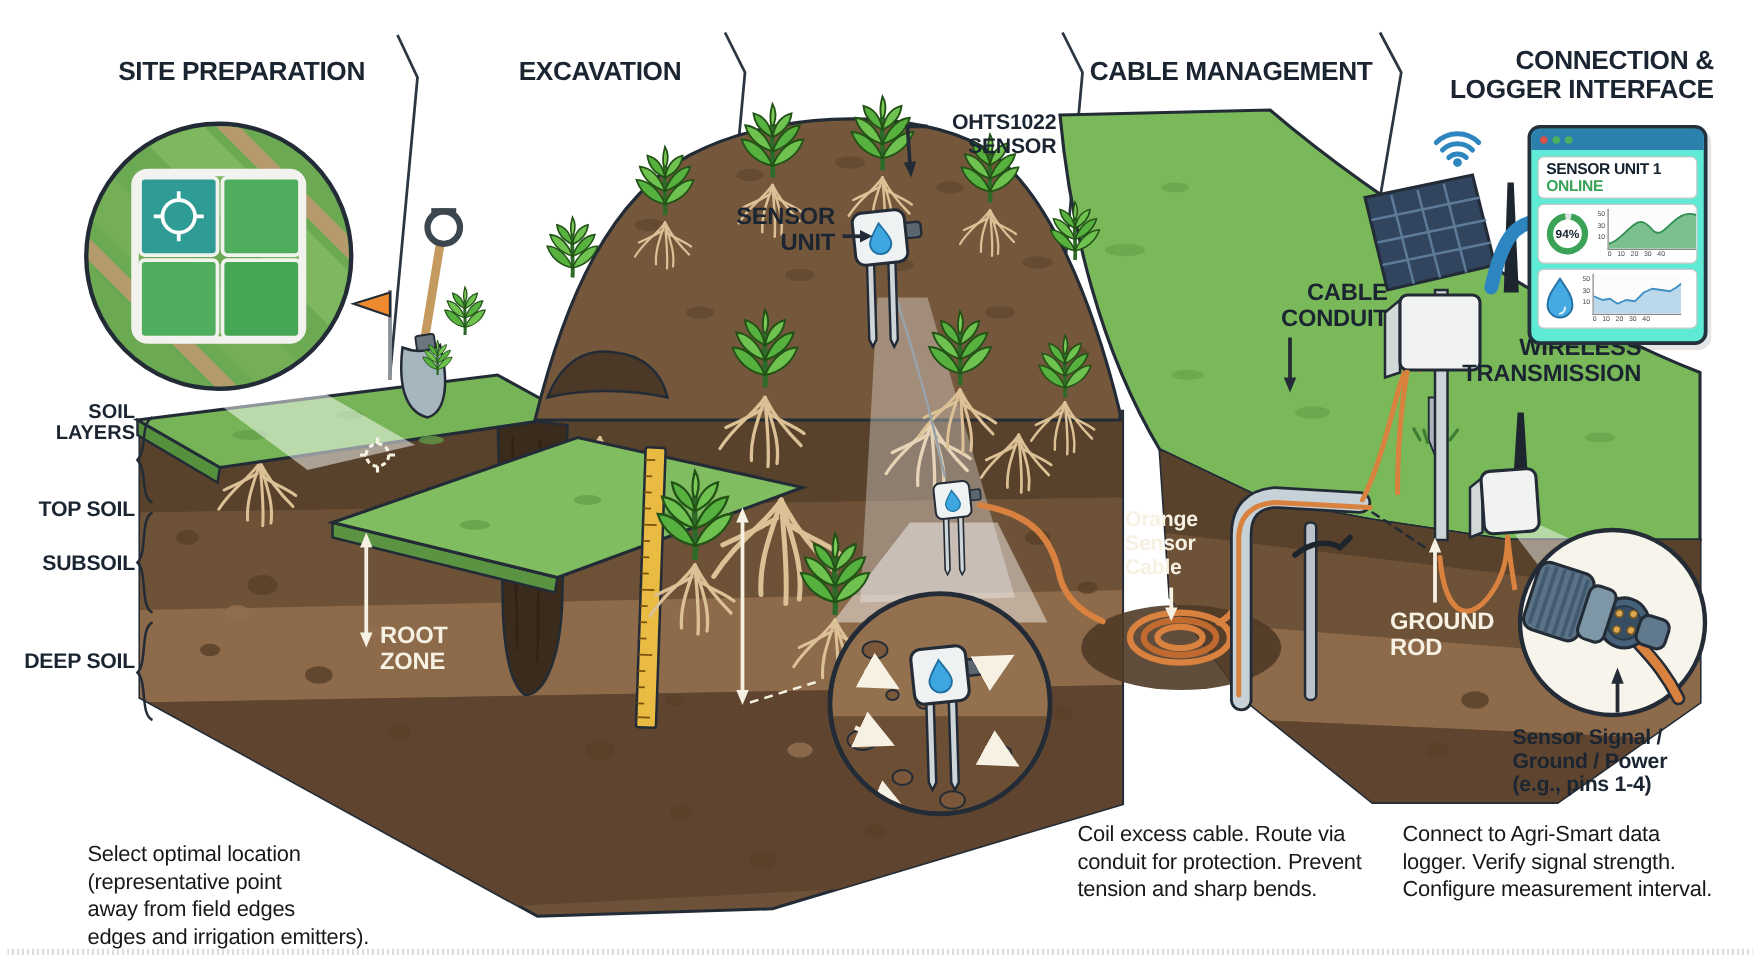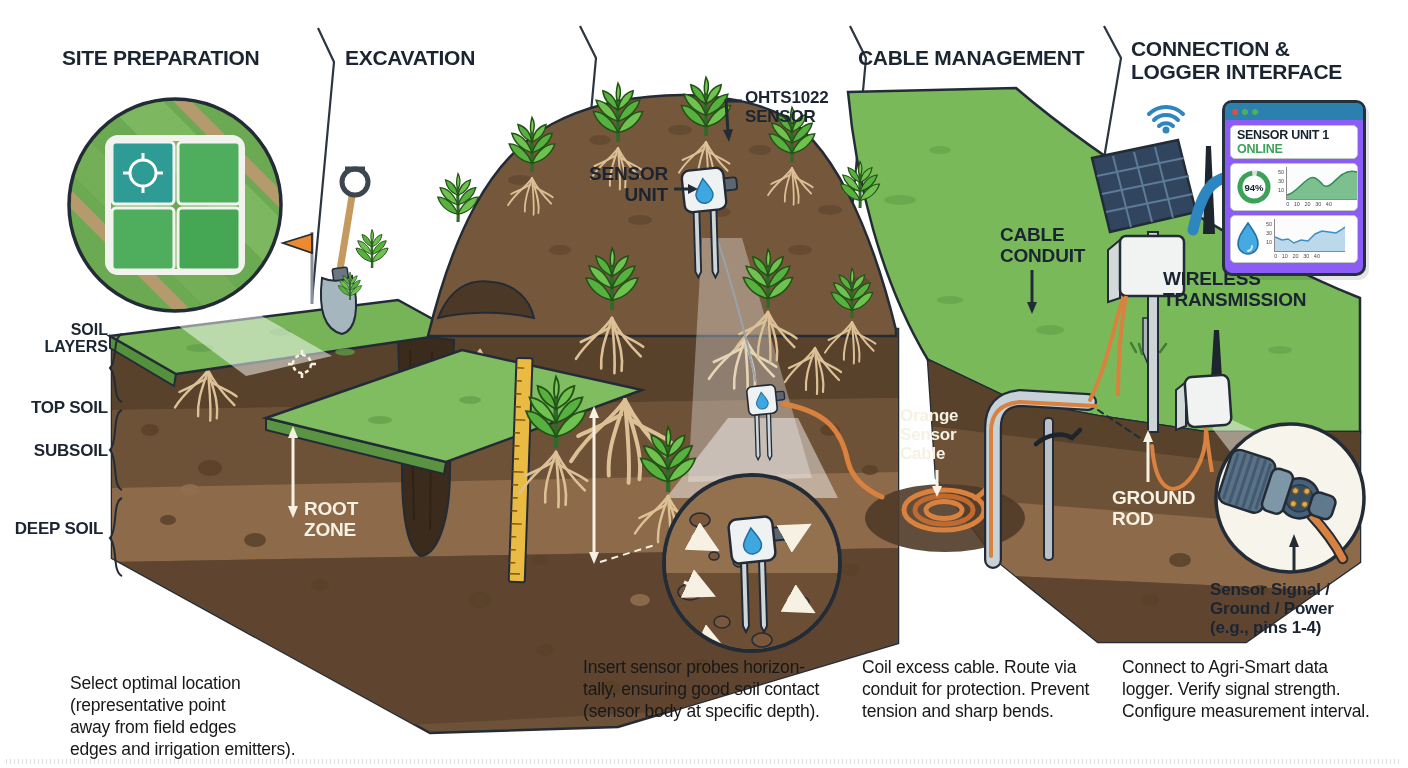--- a/index.html
+++ b/index.html
@@ -7,7 +7,7 @@
          font-family:"Liberation Sans", sans-serif;color:#1c2630;}
   .abs{position:absolute;}
   .h-step{font-size:21px;line-height:23px;font-weight:800;letter-spacing:-0.3px;
-          text-align:left;color:#1b2531;white-space:pre-line;}
+          text-align:right;color:#1b2531;white-space:pre-line;}
   .lbl{white-space:pre-line;}
   .lbl-ink{color:#1b2531;}
   .lbl-cream{color:#f6f1e2;}

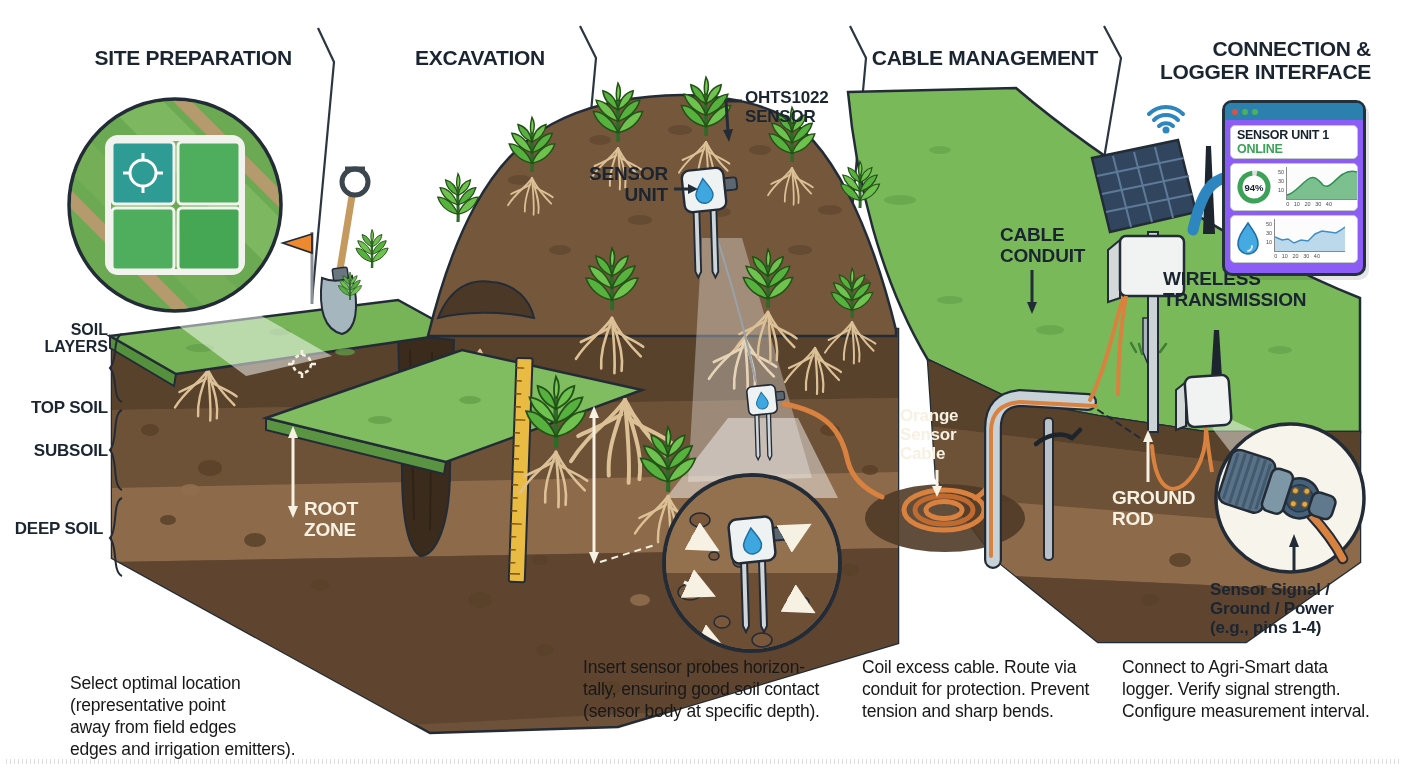--- a/index.html
+++ b/index.html
@@ -9,7 +9,7 @@
   .h-step{font-size:21px;line-height:23px;font-weight:800;letter-spacing:-0.3px;
           text-align:right;color:#1b2531;white-space:pre-line;}
   .lbl{white-space:pre-line;}
-  .lbl-ink{color:#1b2531;}
+  .lbl-ink{color:#1b2531;text-align:right;}
   .lbl-cream{color:#f6f1e2;}
   .w800{font-weight:800;} .w600{font-weight:700;}
   .s19{font-size:19px;line-height:21px;letter-spacing:-0.2px;}

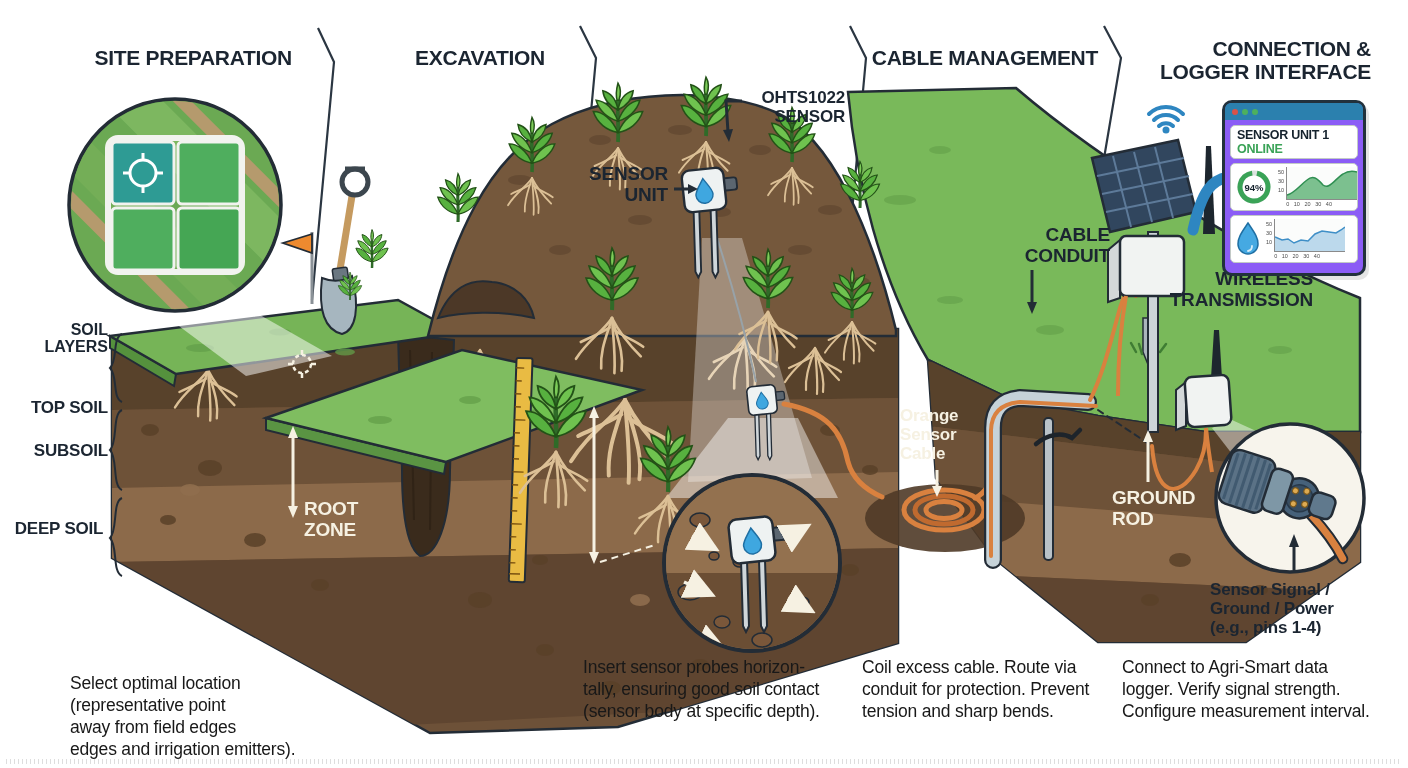--- a/index.html
+++ b/index.html
@@ -19,7 +19,7 @@
   .caption{font-size:17.5px;line-height:22px;color:#181818;white-space:pre-line;letter-spacing:-0.2px;}
   
   .panel{left:1222px;top:100px;width:138px;height:170px;border:3px solid #22313c;border-radius:10px;
-         background:#8b5cf6;box-shadow:3px 4px 0 rgba(0,0,0,.10);}
+         background:#5eead4;box-shadow:3px 4px 0 rgba(0,0,0,.10);}
   .titlebar{height:17px;background:#2b80ae;border-radius:6px 6px 0 0;display:flex;gap:4px;
             align-items:center;padding:0 7px;}
   .dot{width:6px;height:6px;border-radius:50%;}

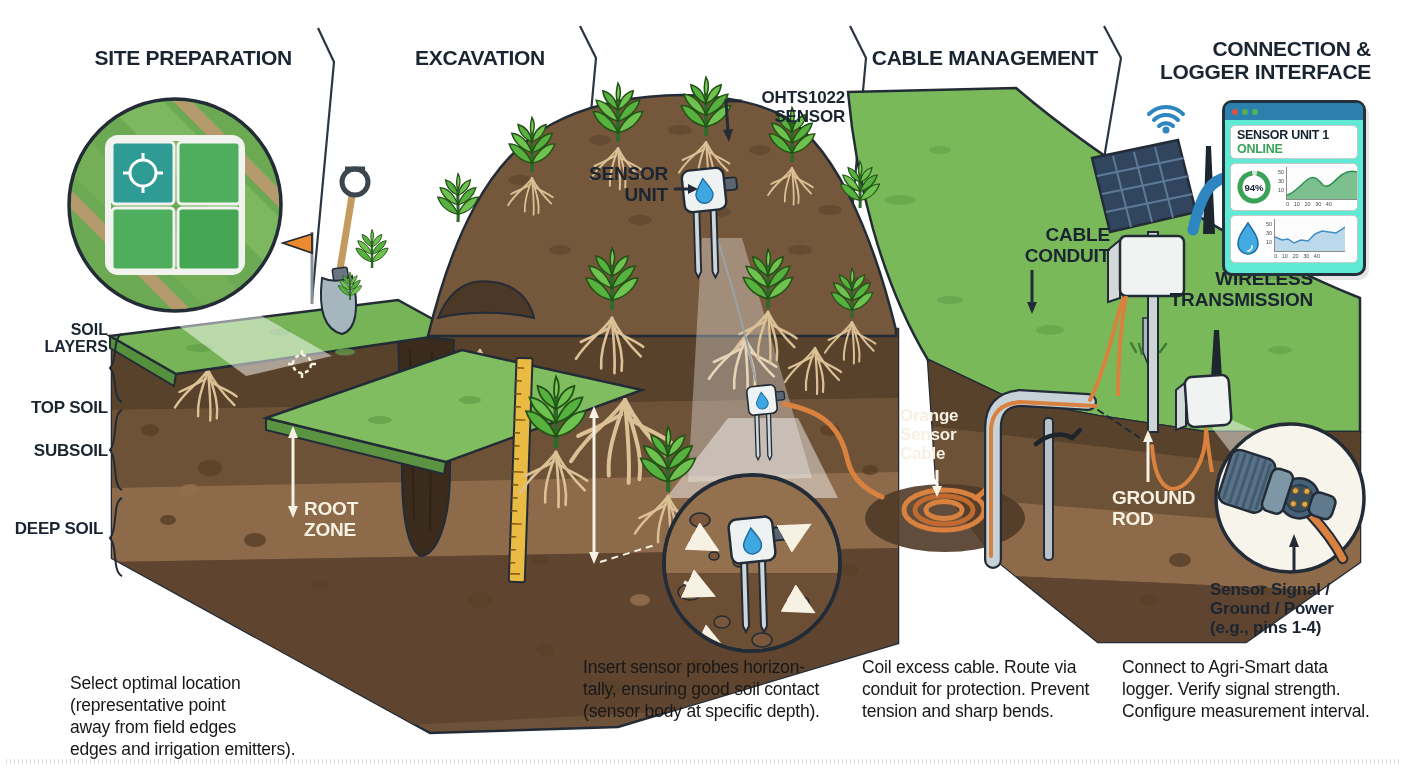--- a/index.html
+++ b/index.html
@@ -424,7 +424,7 @@
 LAYERS</div>
 <div class="abs lbl lbl-ink s17 w600 right" style="left:10px;top:360px;width:98px;margin-top:38px;">TOP SOIL</div>
 <div class="abs lbl lbl-ink s17 w600 right" style="left:10px;top:441px;width:98px;">SUBSOIL</div>
-<div class="abs lbl lbl-ink s17 w600 right" style="left:10px;top:519px;width:98px;text-align:center;">DEEP SOIL</div>
+<div class="abs lbl lbl-ink s17 w600 right" style="left:10px;top:519px;width:98px;">DEEP SOIL</div>
 
 <div class="abs lbl lbl-cream s19 w800" style="left:304px;top:466px;width:70px;margin-top:32px;">ROOT
 ZONE</div>

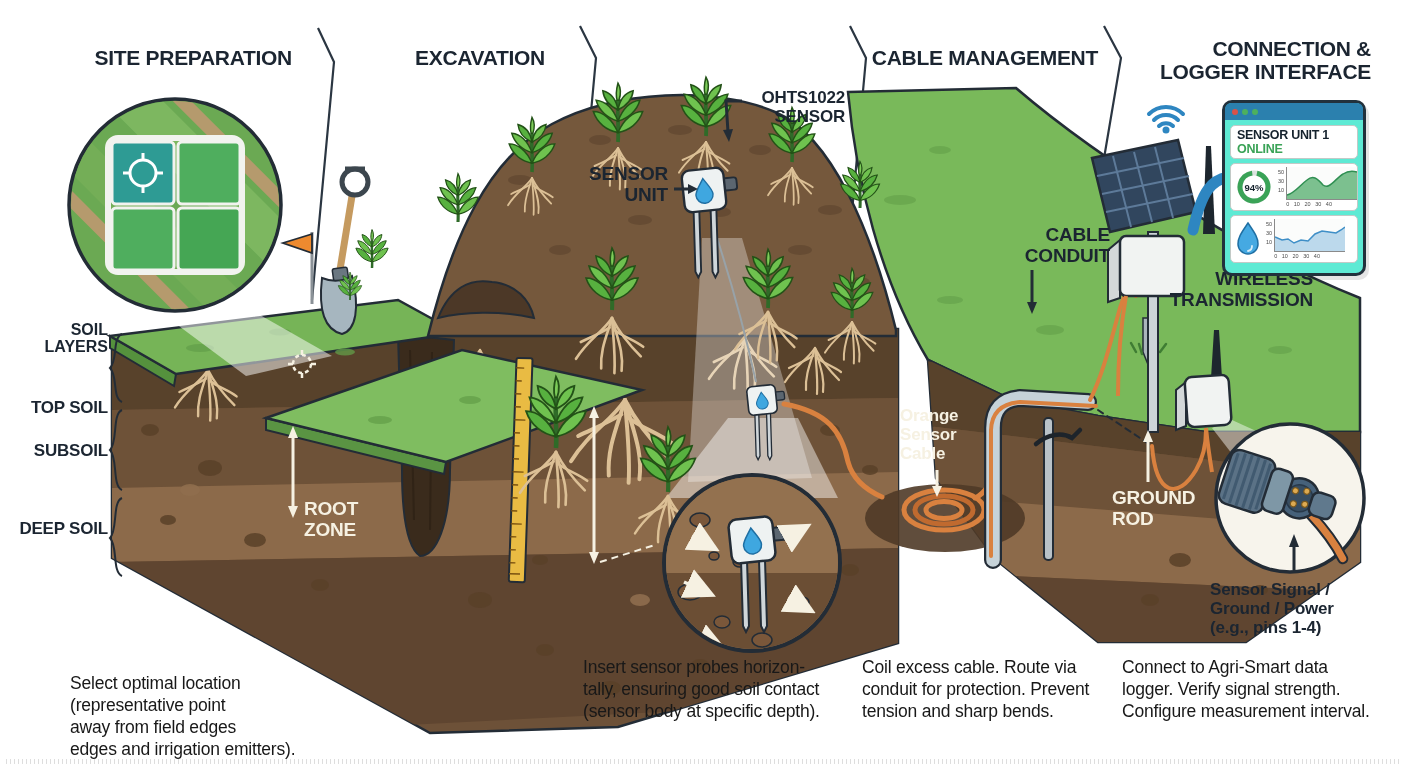--- a/index.html
+++ b/index.html
@@ -449,9 +449,6 @@
 (representative point
 away from field edges
 edges and irrigation emitters).</div>
-<div class="abs caption" style="left:583px;top:656px;width:260px;">Insert sensor probes horizon-
-tally, ensuring good soil contact
-(sensor body at specific depth).</div>
 <div class="abs caption" style="left:1122px;top:656px;width:265px;">Connect to Agri-Smart data
 logger. Verify signal strength.
 Configure measurement interval.</div>

